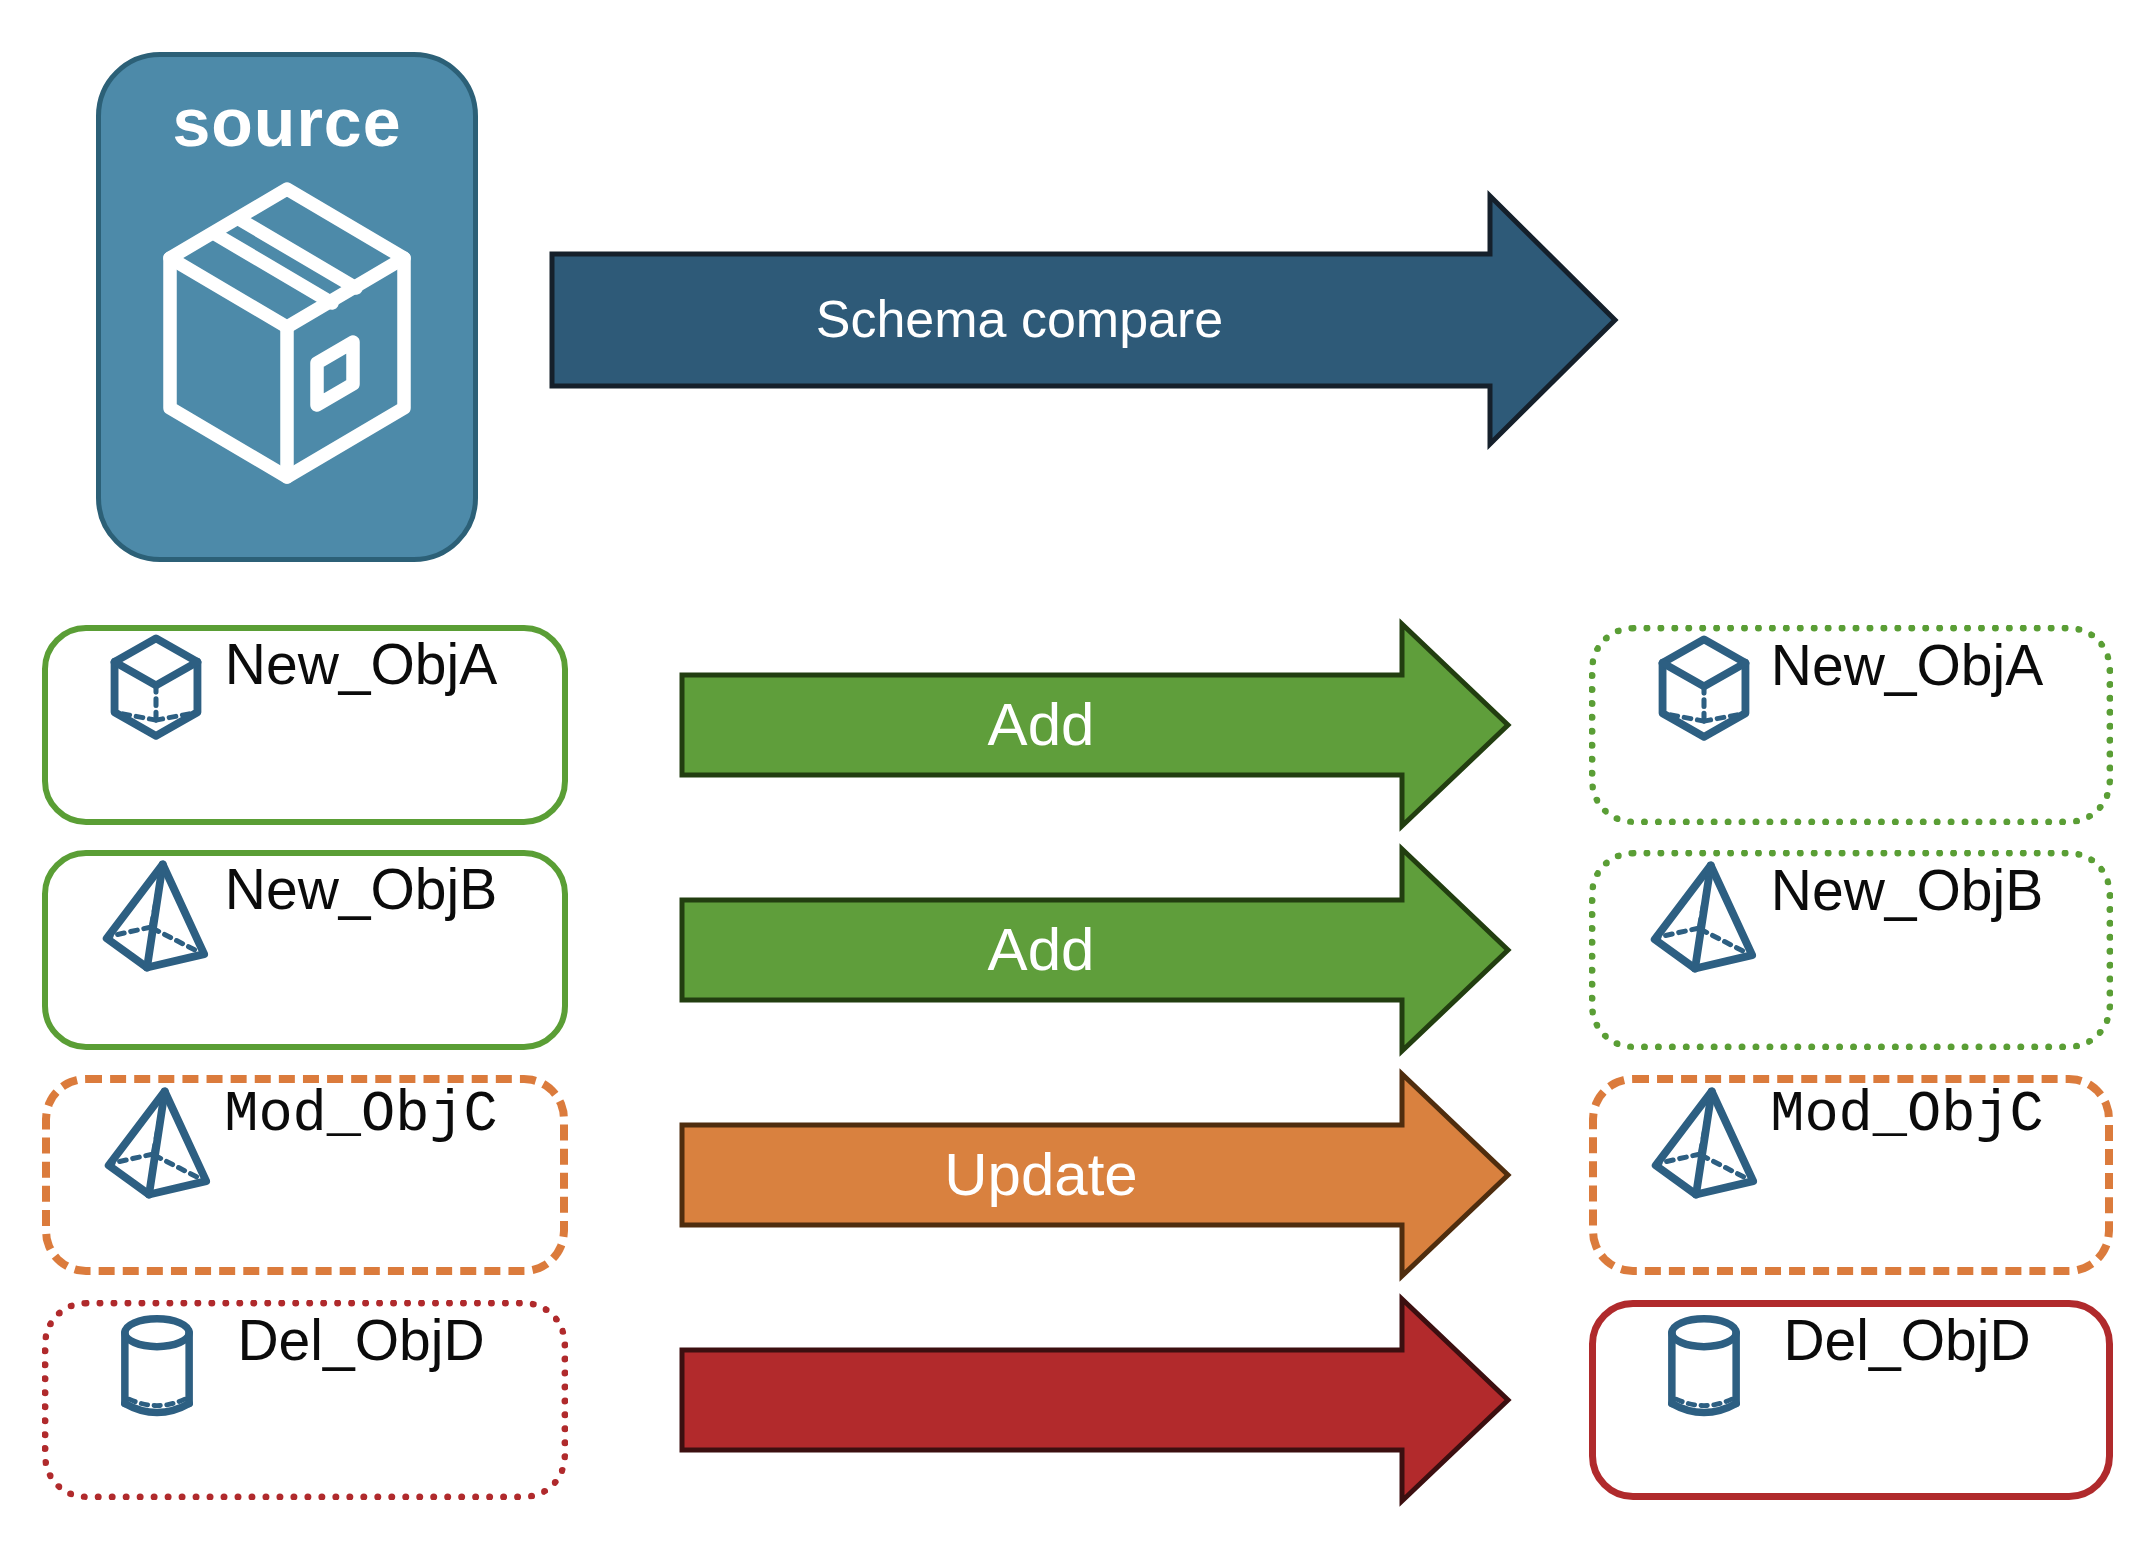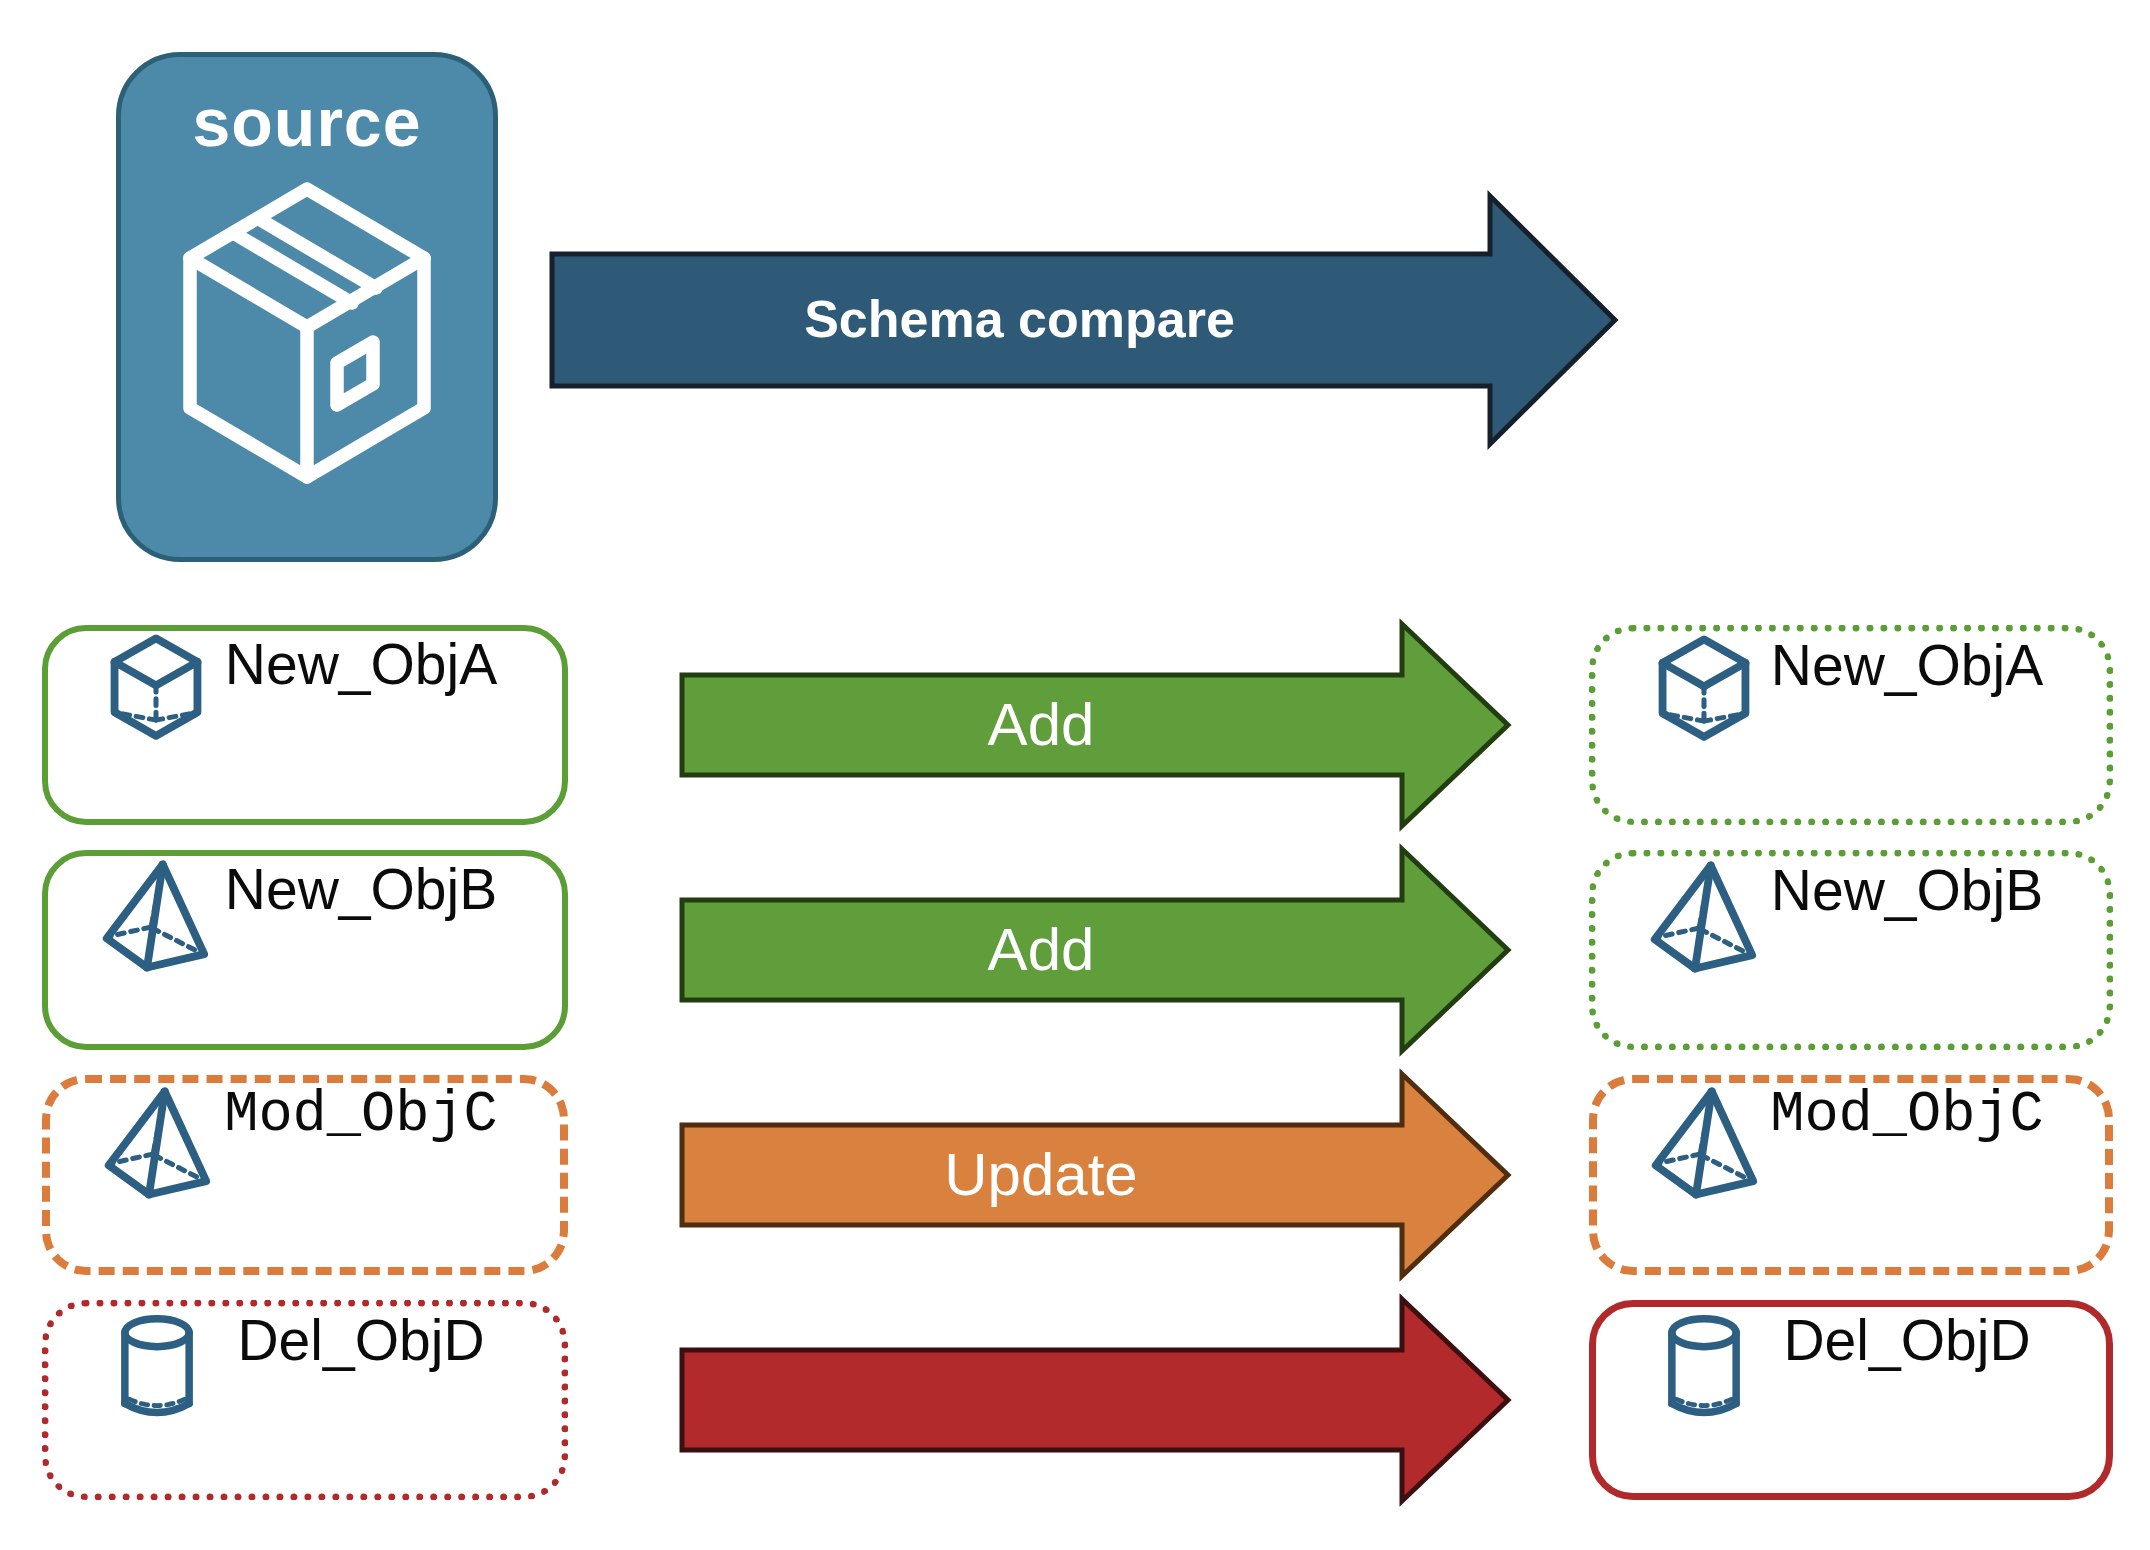--- a/index.html
+++ b/index.html
@@ -18,7 +18,7 @@
     border:5px solid var(--panel-border);
     border-radius:64px;
   }
-  .panel.source{left:116px;top:52px;width:382px;height:510px;}
+  .panel.source{left:96px;top:52px;width:382px;height:510px;}
   .panel.target{left:1656px;top:52px;width:390px;height:510px;}
   .panel-title{
     margin-top:26px;

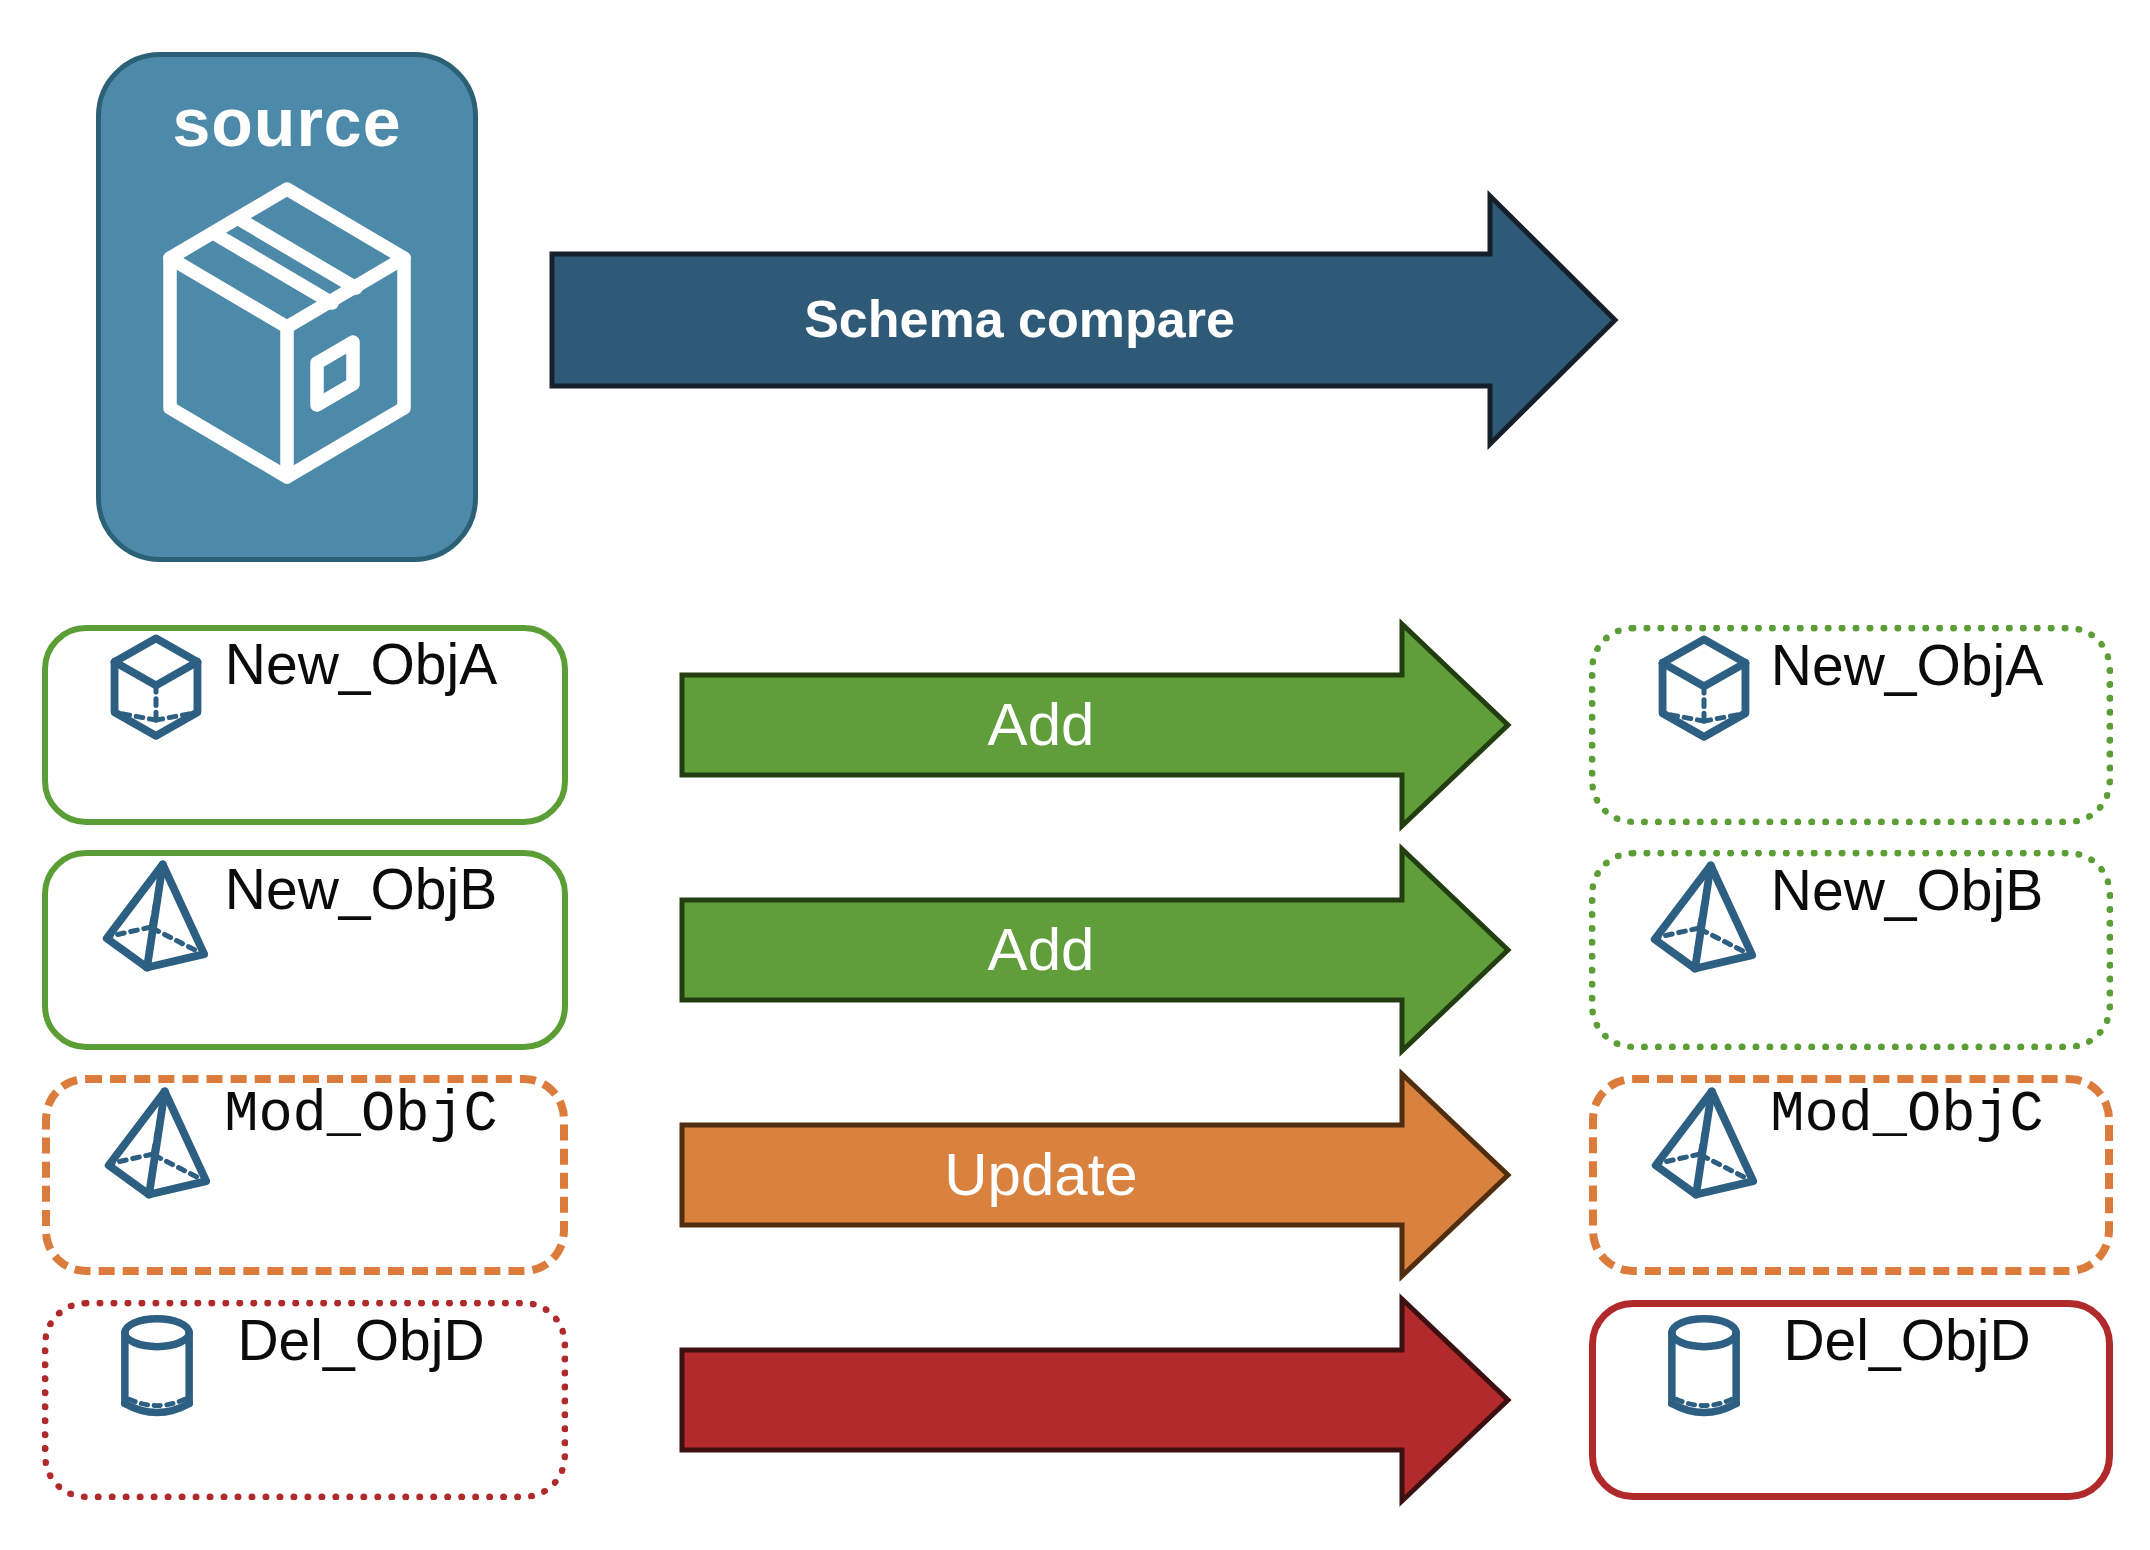--- a/index.html
+++ b/index.html
@@ -42,7 +42,7 @@
   }
   .main-arrow-label{
     left:549px;top:254px;width:941px;height:131px;
-    line-height:131px;font-size:52px;font-weight:bold;
+    line-height:131px;font-size:52px;
   }
   .row-arrow-label{
     left:680px;width:722px;height:100px;

